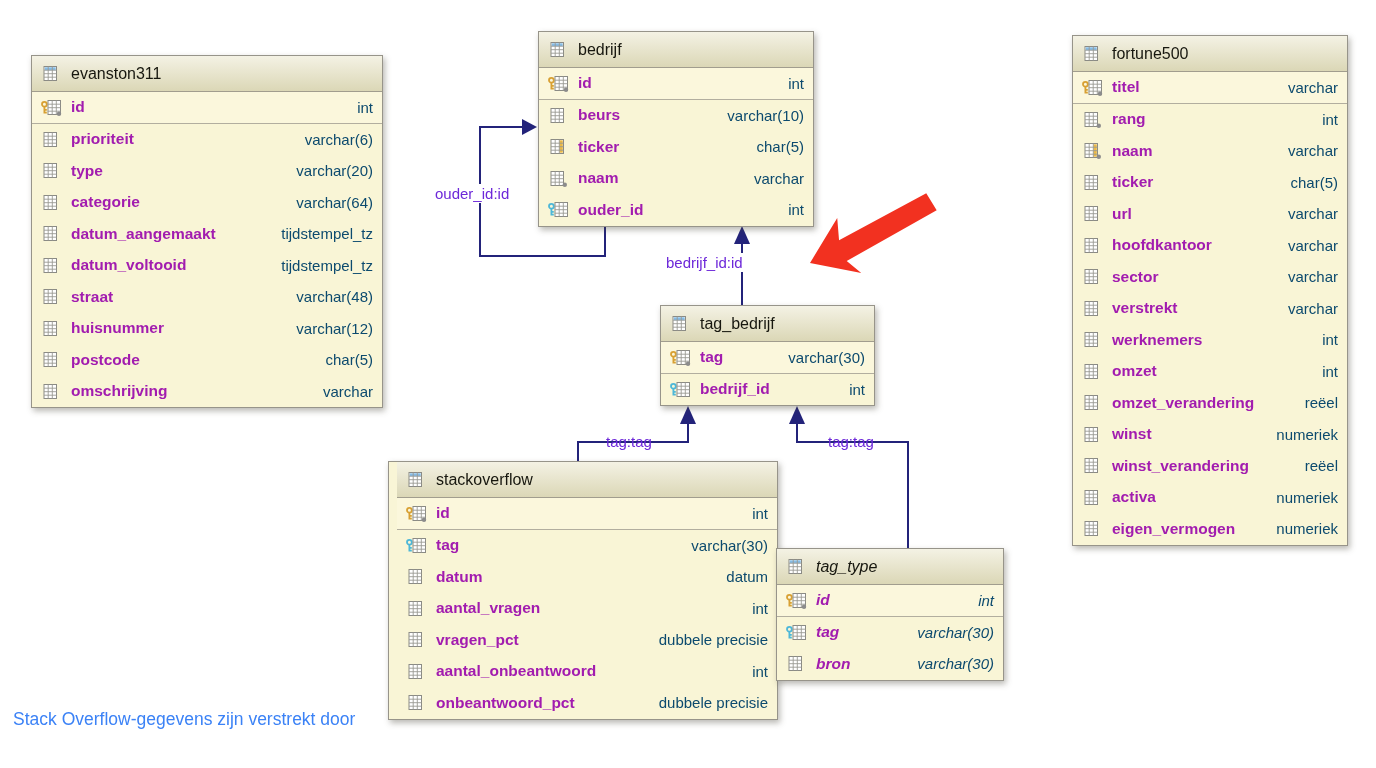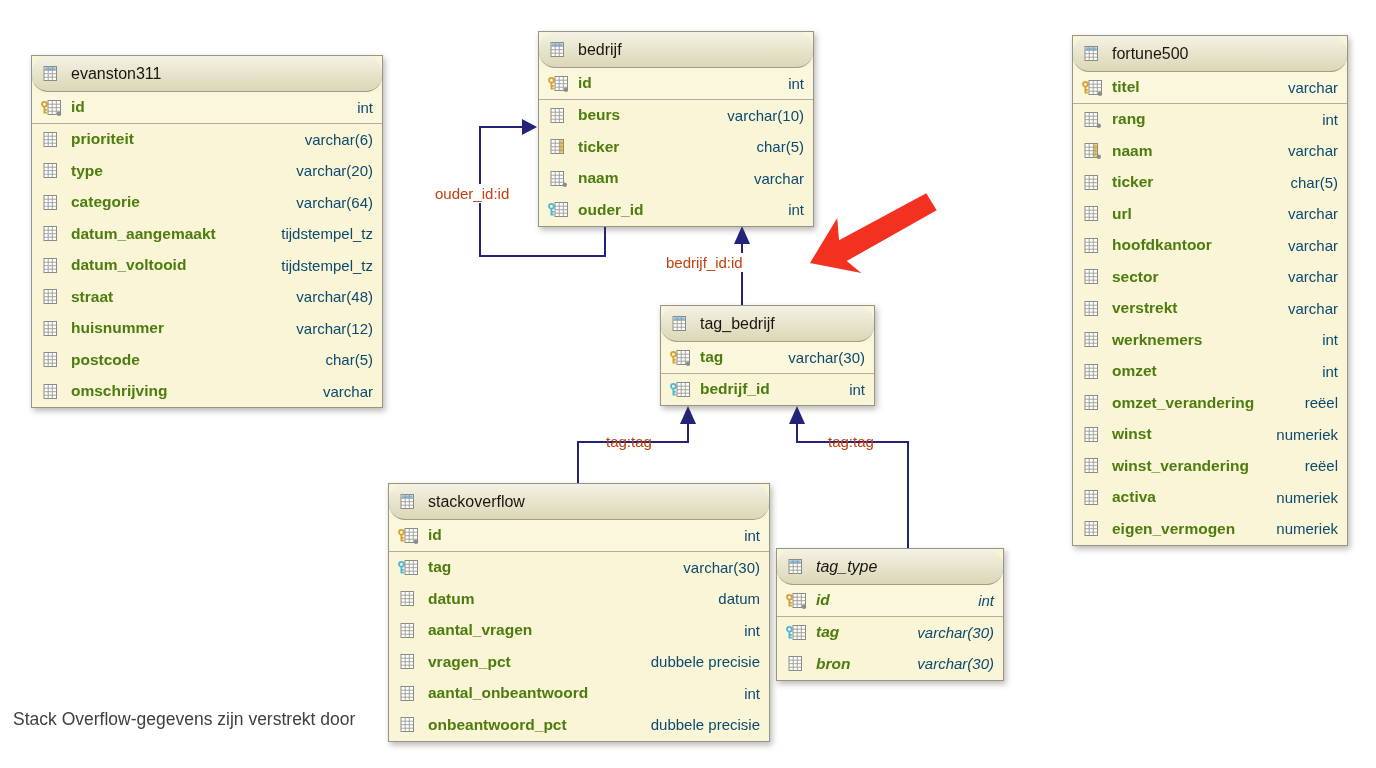--- a/index.html
+++ b/index.html
@@ -13,7 +13,7 @@
   .tbl{position:absolute;background:#f9f5d6;border:1px solid #97948a;
        box-shadow:2px 3px 6px rgba(70,68,55,.38);z-index:2;}
   .tbl-h{height:35px;display:flex;align-items:center;gap:8px;padding:0 9px;
-         background:linear-gradient(#f4f2e4,#dbd7b6);border-bottom:1px solid #a19d8e;border-radius:16px;}
+         background:linear-gradient(#f4f2e4,#dbd7b6);border-bottom:1px solid #a19d8e;}
   .tbl-title{font-size:16px;color:#17170f;white-space:nowrap;}
   .row{height:31.5px;display:flex;align-items:center;gap:8px;padding:0 9px;box-sizing:border-box;}
   .row.pk{background:#fbf7dc;border-bottom:1px solid #b2ae9f;}

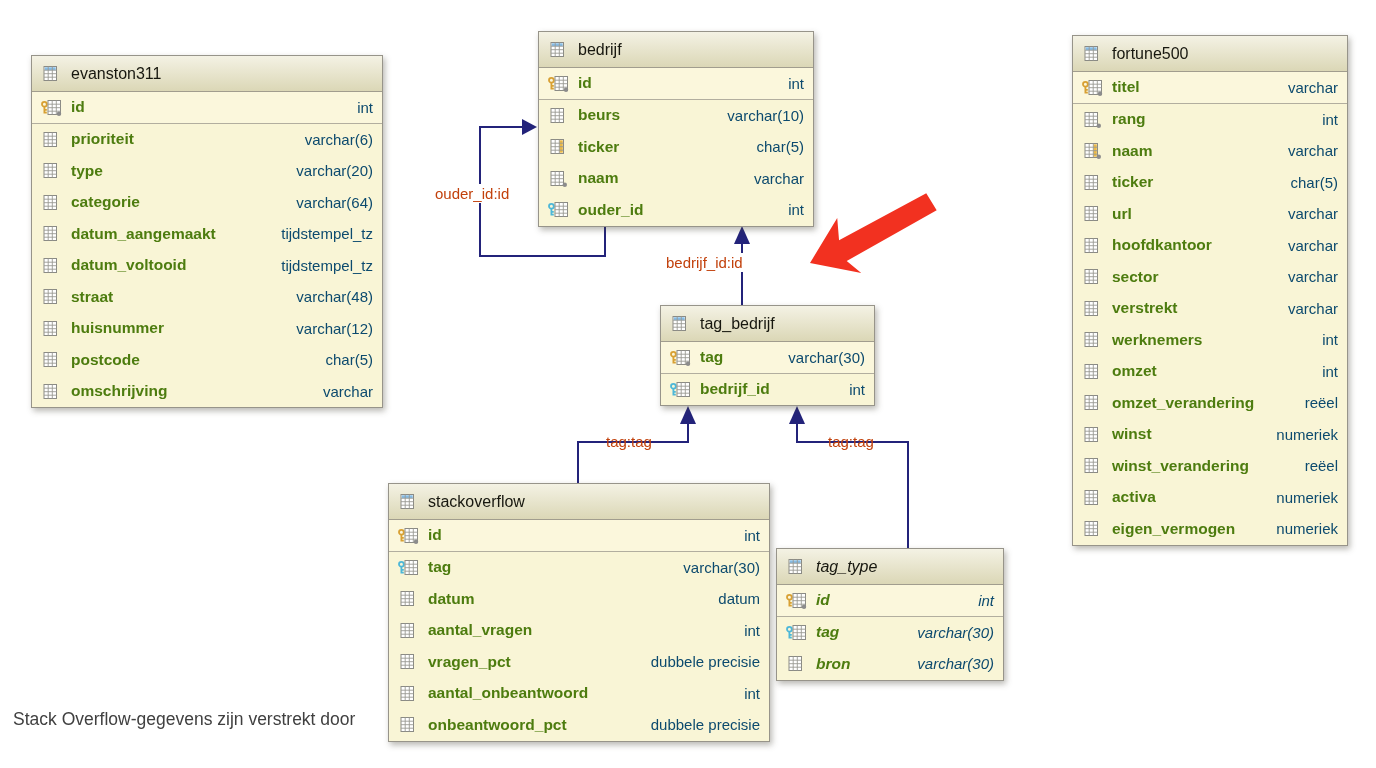--- a/index.html
+++ b/index.html
@@ -17,7 +17,7 @@
   .tbl-title{font-size:16px;color:#17170f;white-space:nowrap;}
   .row{height:31.5px;display:flex;align-items:center;gap:8px;padding:0 9px;box-sizing:border-box;}
   .row.pk{background:#fbf7dc;border-bottom:1px solid #b2ae9f;}
-  .cname{font-weight:bold;font-size:15.5px;color:#4d7c0f;white-space:nowrap;}
+  .cname{font-weight:bold;font-size:15.5px;color:#a21caf;white-space:nowrap;}
   .ctype{margin-left:auto;font-size:15px;color:#0c4a6e;white-space:nowrap;}
   .ic{flex:0 0 auto;display:block;}
 

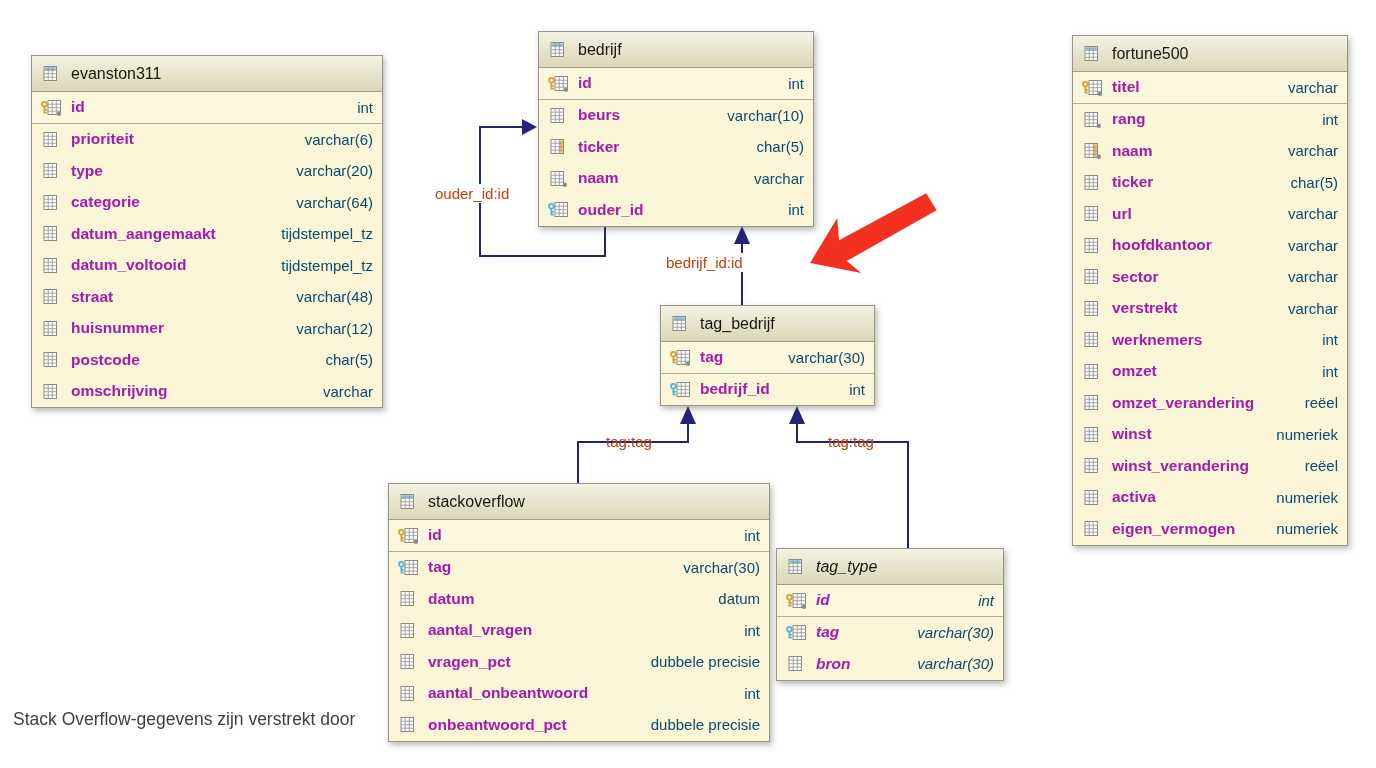--- a/index.html
+++ b/index.html
@@ -22,7 +22,7 @@
   .ic{flex:0 0 auto;display:block;}
 
   
-  .rel-label{position:absolute;z-index:3;font-size:15px;color:#c2410c;white-space:nowrap;}
+  .rel-label{position:absolute;z-index:3;font-size:15px;color:#6d28d9;white-space:nowrap;}
   .rel-label.opaque{background:#ffffff;padding:1px 3px;}
 
   

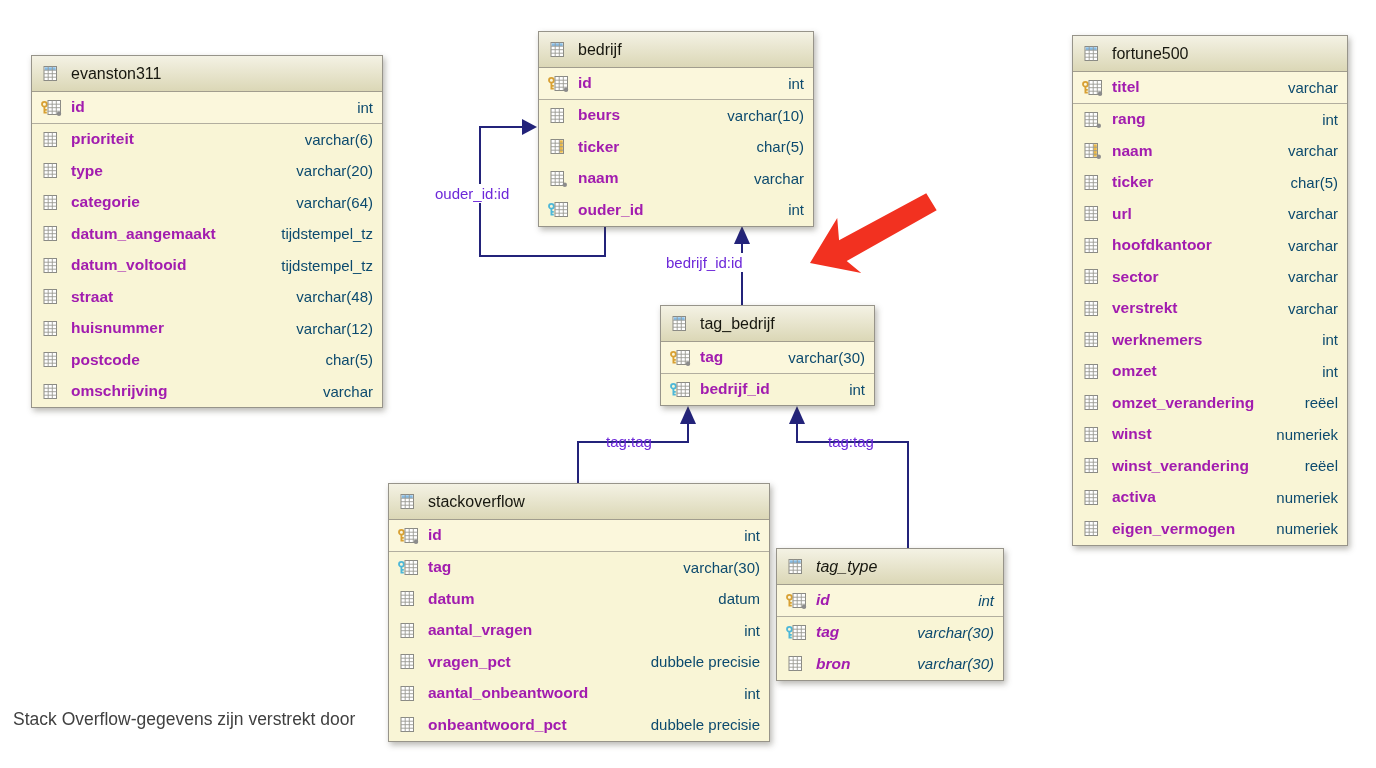--- a/index.html
+++ b/index.html
@@ -371,7 +371,7 @@
           <span class="ctype">int</span>
         </div>
       </div>
-      <div class="tbl" style="left: 388px; top: 483px; width: 380px;">
+      <div class="tbl" style="left: 388px; top: 461px; width: 380px; padding-left: 8px;">
         <div class="tbl-h">
           <svg class="ic" width="22" height="17" viewBox="0 0 22 17">
             <rect x="3" y="1.5" width="12.5" height="14" fill="#ffffff" stroke="#8b8b85" stroke-width="1"></rect>

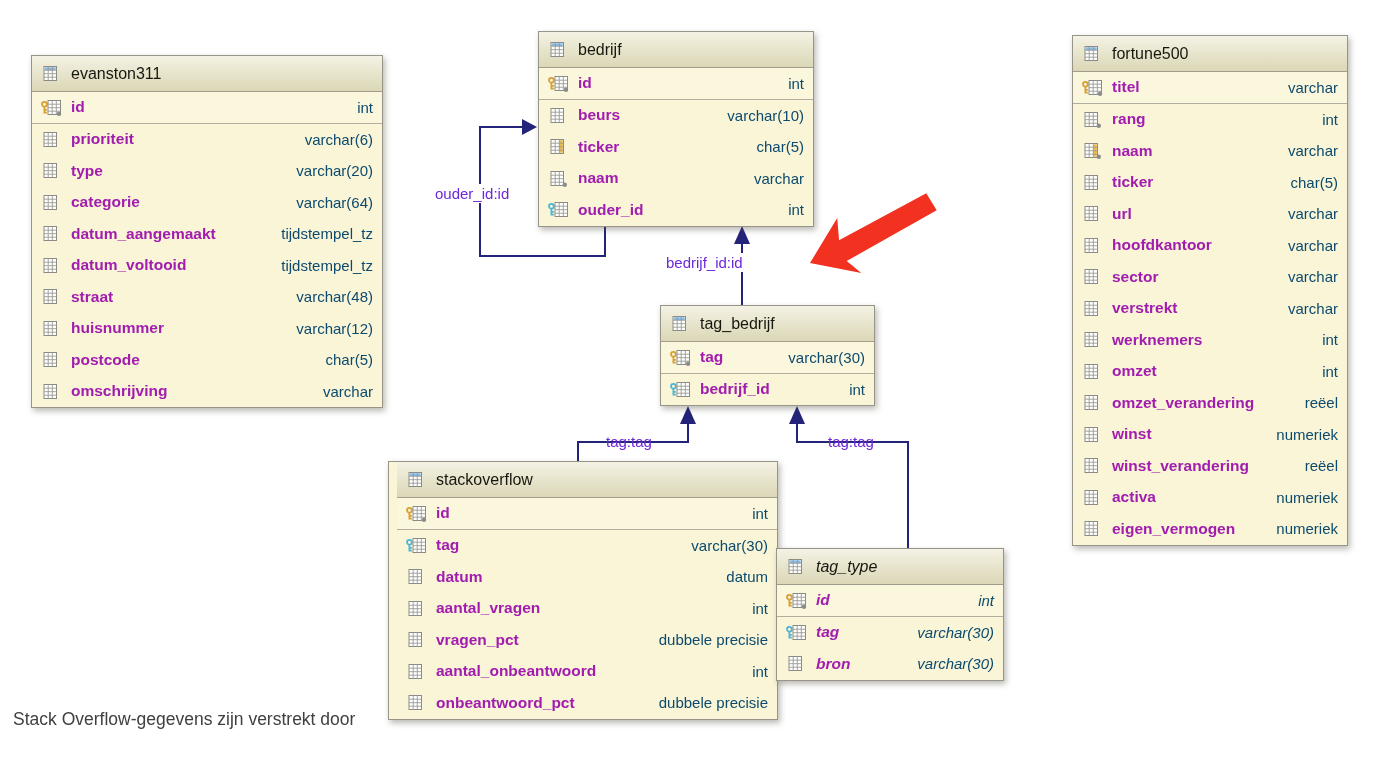--- a/index.html
+++ b/index.html
@@ -30,7 +30,7 @@
 
   
   .caption{position:absolute;left:13px;top:708px;z-index:0;font-size:17.5px;
-           line-height:23.5px;color:#404040;}
+           line-height:23.5px;color:#3b82f6;}
   .caption span{display:block;white-space:nowrap;}
 </style>
 </head>

